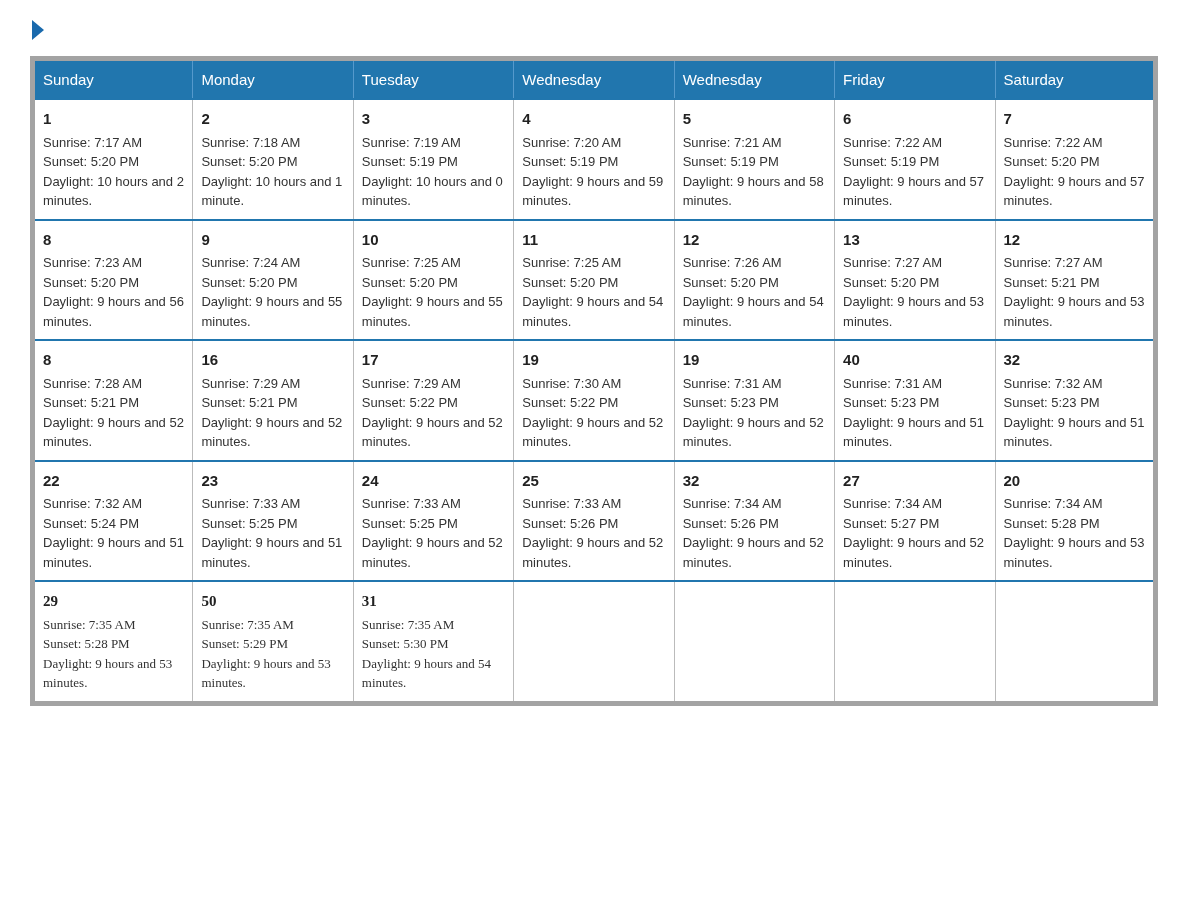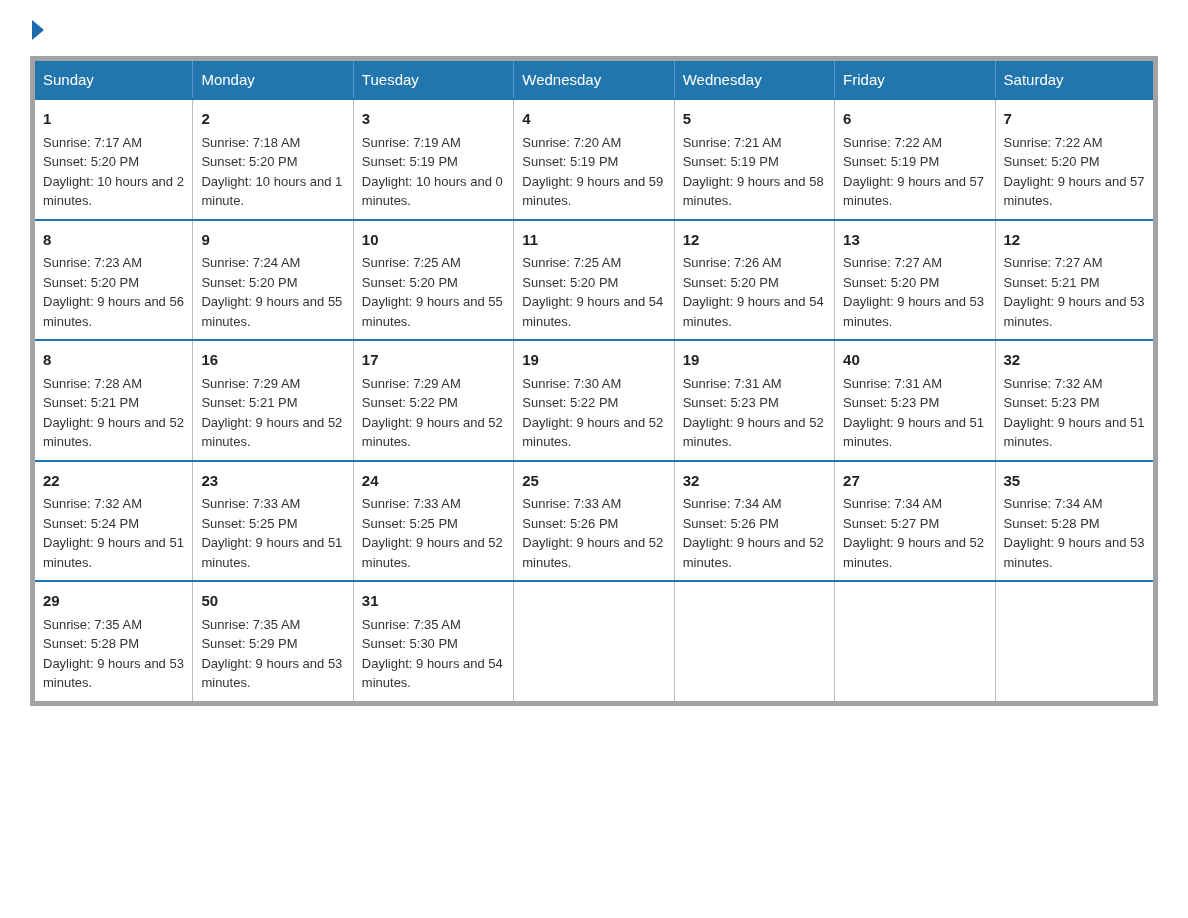--- a/index.html
+++ b/index.html
@@ -155,7 +155,7 @@
         <td><span class="day-num">25</span>Sunrise: 7:33 AM<br>Sunset: 5:26 PM<br>Daylight: 9 hours and 52 minutes.</td>
         <td><span class="day-num">32</span>Sunrise: 7:34 AM<br>Sunset: 5:26 PM<br>Daylight: 9 hours and 52 minutes.</td>
         <td><span class="day-num">27</span>Sunrise: 7:34 AM<br>Sunset: 5:27 PM<br>Daylight: 9 hours and 52 minutes.</td>
-        <td><span class="day-num">35</span>Sunrise: 7:34 AM<br>Sunset: 5:28 PM<br>Daylight: 9 hours and 53 minutes.</td>
+        <td><span class="day-num">20</span>Sunrise: 7:34 AM<br>Sunset: 5:28 PM<br>Daylight: 9 hours and 53 minutes.</td>
       </tr>
       <tr>
         <td><span class="day-num">29</span>Sunrise: 7:35 AM<br>Sunset: 5:28 PM<br>Daylight: 9 hours and 53 minutes.</td>

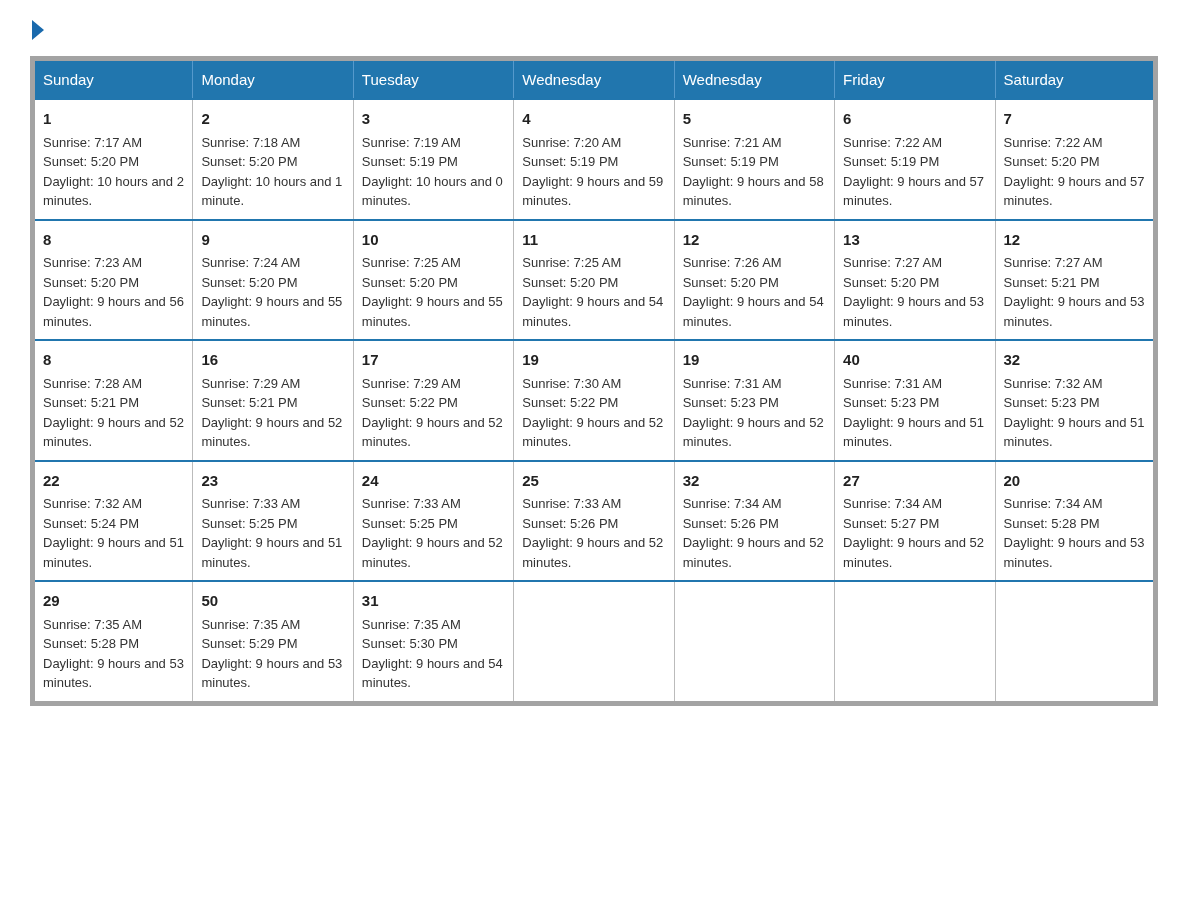--- a/index.html
+++ b/index.html
@@ -86,6 +86,7 @@
     }
     .calendar tbody tr:last-child {
       border-bottom: 1px solid #bbb;
+      font-family: Liberation Serif, serif;
     }
     .empty-cell {
       background: #fff;

